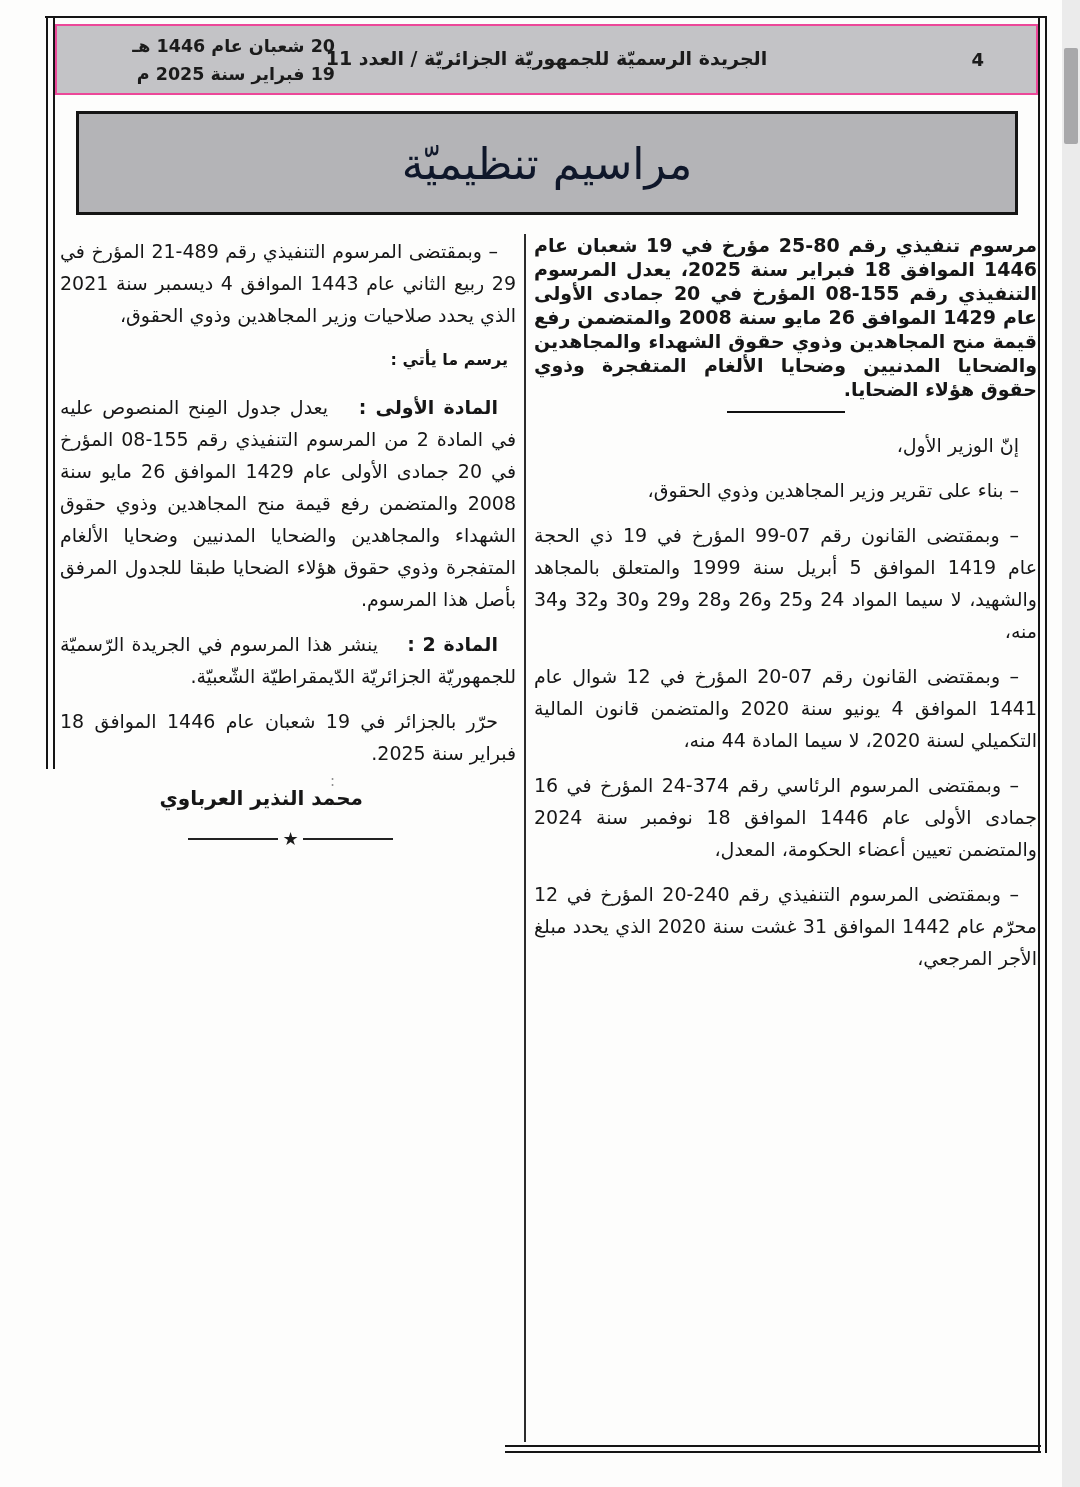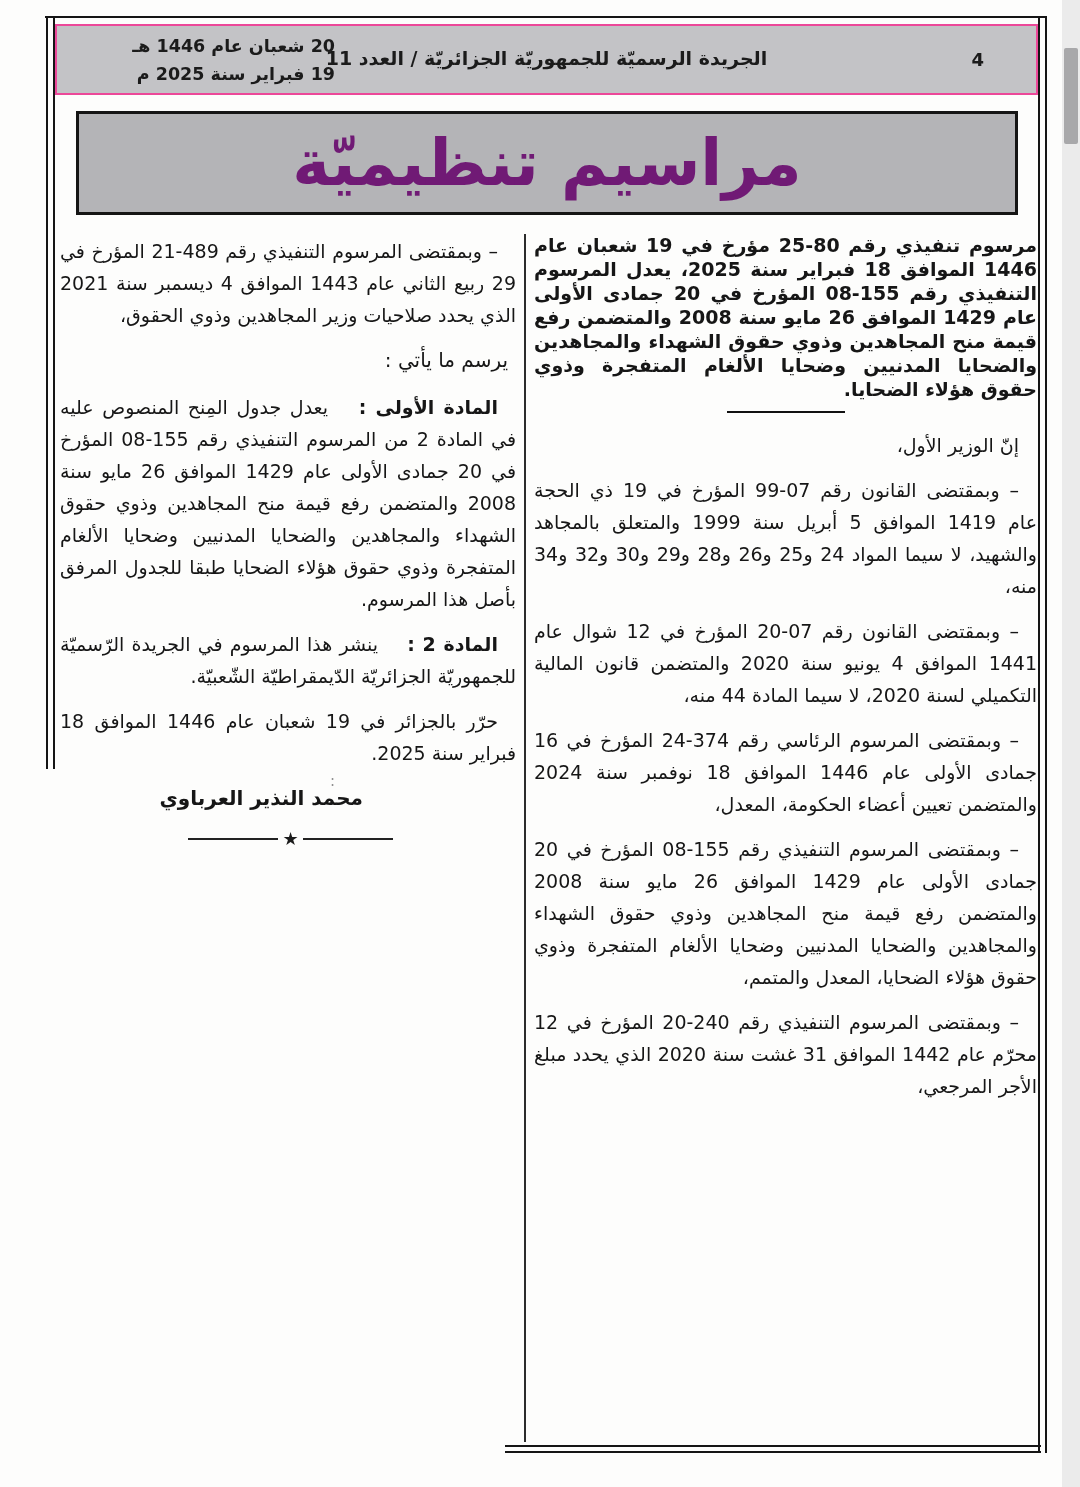--- a/index.html
+++ b/index.html
@@ -32,7 +32,7 @@
   .banner{position:absolute;left:76px;top:111px;width:942px;height:104px;box-sizing:border-box;
     background:#b4b4b7;border:3px solid #151515;direction:rtl;
     display:flex;align-items:center;justify-content:center;}
-  .banner span{font-size:64px;font-weight:bold;letter-spacing:1px;color:#701a75;}
+  .banner span{font-size:44px;font-weight:normal;letter-spacing:1px;color:#0f172a;}
 
   
   .col{position:absolute;direction:rtl;text-align:justify;font-size:19px;line-height:32px;color:#161616;}

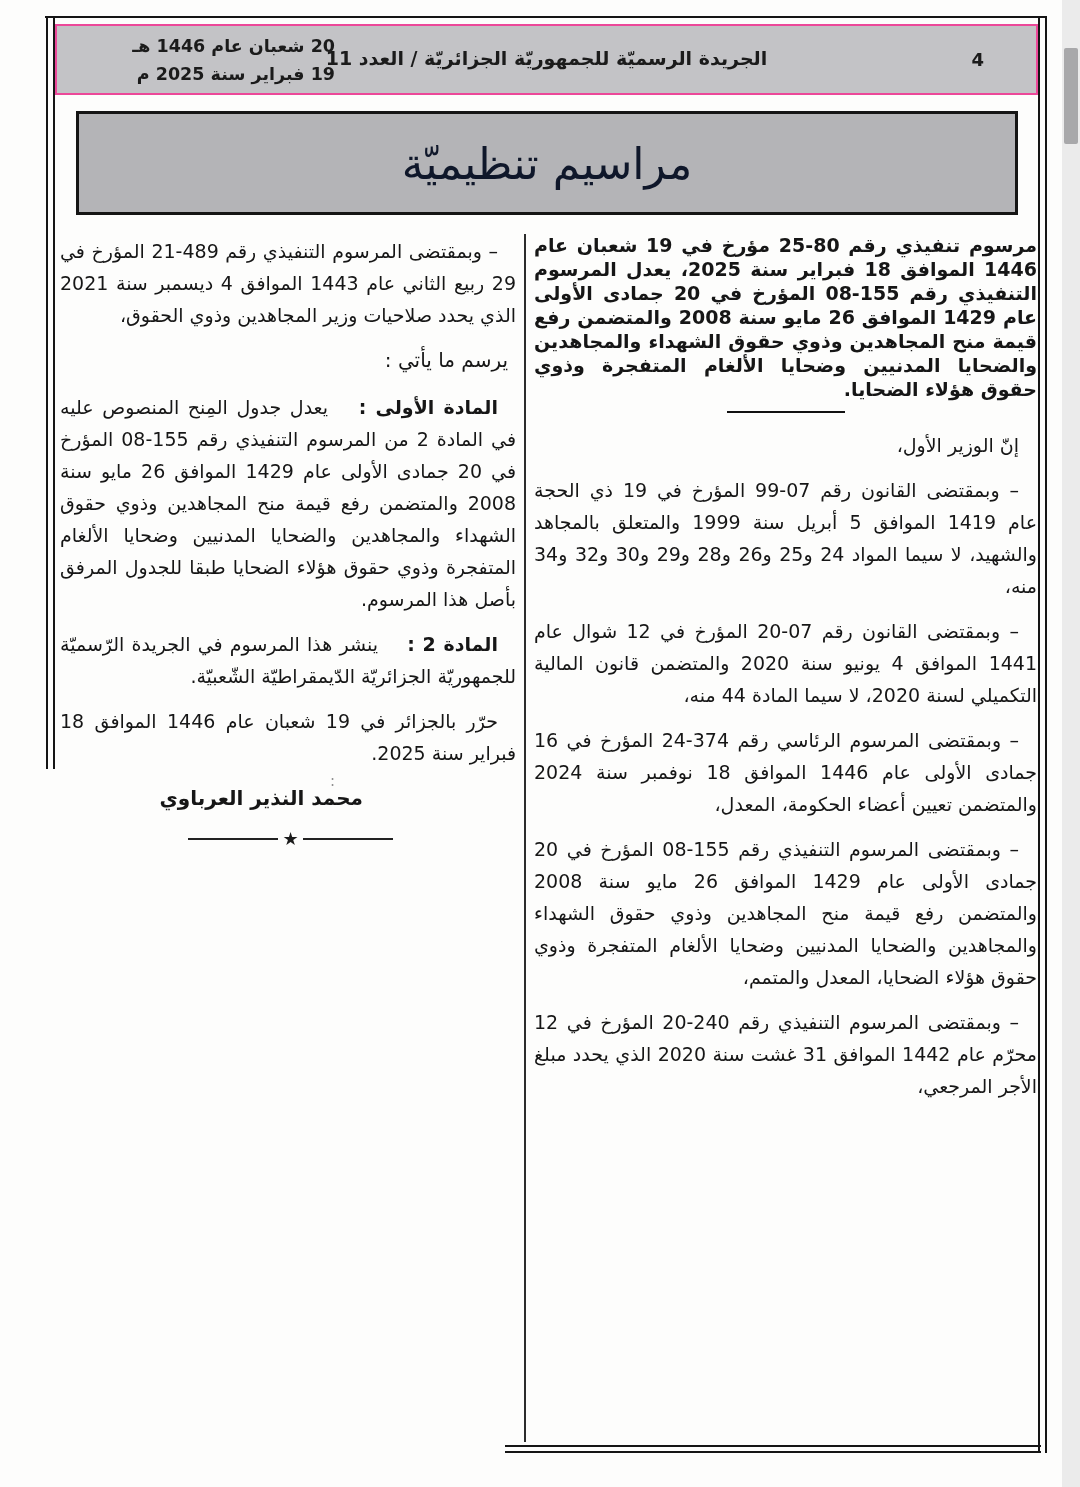--- a/index.html
+++ b/index.html
@@ -42,7 +42,7 @@
   .headline{font-weight:bold;line-height:24px;margin-bottom:6px !important;}
   .headline-divider{width:118px;margin:10px auto 16px auto;border-top:2.5px solid #111;}
   .opening,.visa,.article,.closing{text-indent:18px;}
-  .enacting{font-weight:normal;font-size:20px;text-indent:8px;margin:4px 0 15px 0 !important;}
+  .enacting{font-weight:bold;font-size:16px;text-indent:8px;margin:4px 0 15px 0 !important;}
   .art-label{font-weight:bold;margin-left:22px;}
   .signature{font-weight:bold;font-size:20px;width:300px;margin:10px 153px 0 0 !important;
     text-align:right;text-indent:0;}

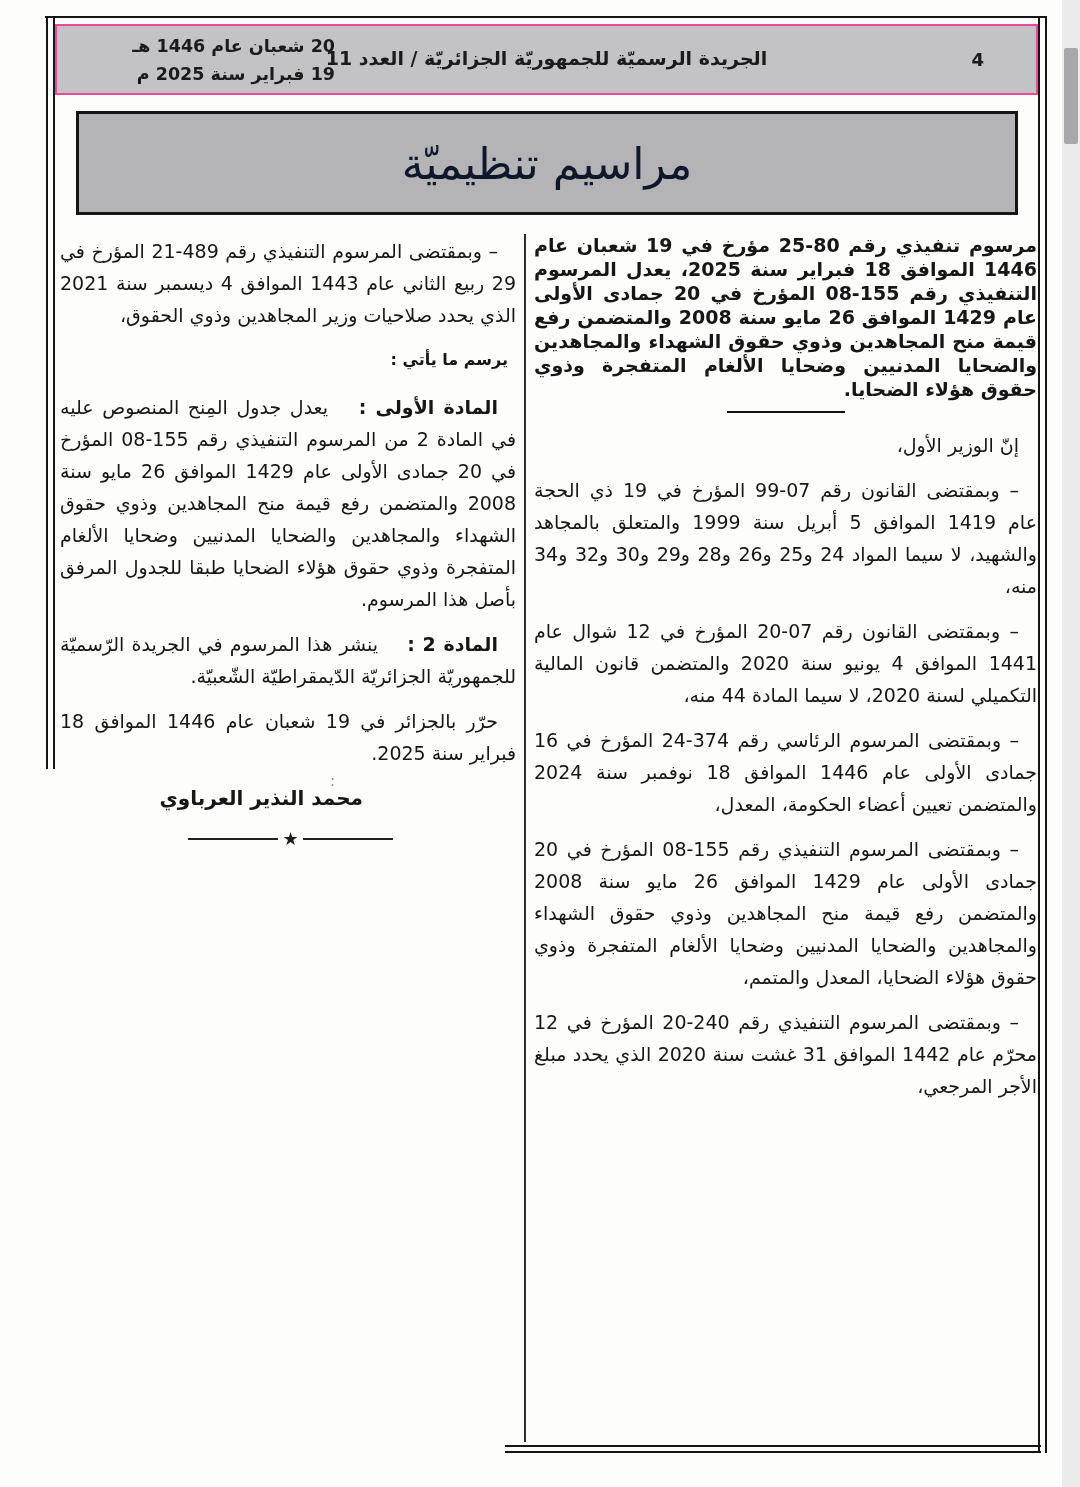--- a/index.html
+++ b/index.html
@@ -83,6 +83,7 @@
     <p class="headline">مرسوم تنفيذي رقم 80-25 مؤرخ في 19 شعبان عام 1446 الموافق 18 فبراير سنة 2025، يعدل المرسوم التنفيذي رقم 155-08 المؤرخ في 20 جمادى الأولى عام 1429 الموافق 26 مايو سنة 2008 والمتضمن رفع قيمة منح المجاهدين وذوي حقوق الشهداء والمجاهدين والضحايا المدنيين وضحايا الألغام المتفجرة وذوي حقوق هؤلاء الضحايا.</p>
     <div class="headline-divider"></div>
     <p class="opening">إنّ الوزير الأول،</p>
+    <p class="visa">– بناء على تقرير وزير المجاهدين وذوي الحقوق،</p>
     <p class="visa">– وبمقتضى القانون رقم 07-99 المؤرخ في 19 ذي الحجة عام 1419 الموافق 5 أبريل سنة 1999 والمتعلق بالمجاهد والشهيد، لا سيما المواد 24 و25 و26 و28 و29 و30 و32 و34 منه،</p>
     <p class="visa">– وبمقتضى القانون رقم 07-20 المؤرخ في 12 شوال عام 1441 الموافق 4 يونيو سنة 2020 والمتضمن قانون المالية التكميلي لسنة 2020، لا سيما المادة 44 منه،</p>
     <p class="visa">– وبمقتضى المرسوم الرئاسي رقم 374-24 المؤرخ في 16 جمادى الأولى عام 1446 الموافق 18 نوفمبر سنة 2024 والمتضمن تعيين أعضاء الحكومة، المعدل،</p>

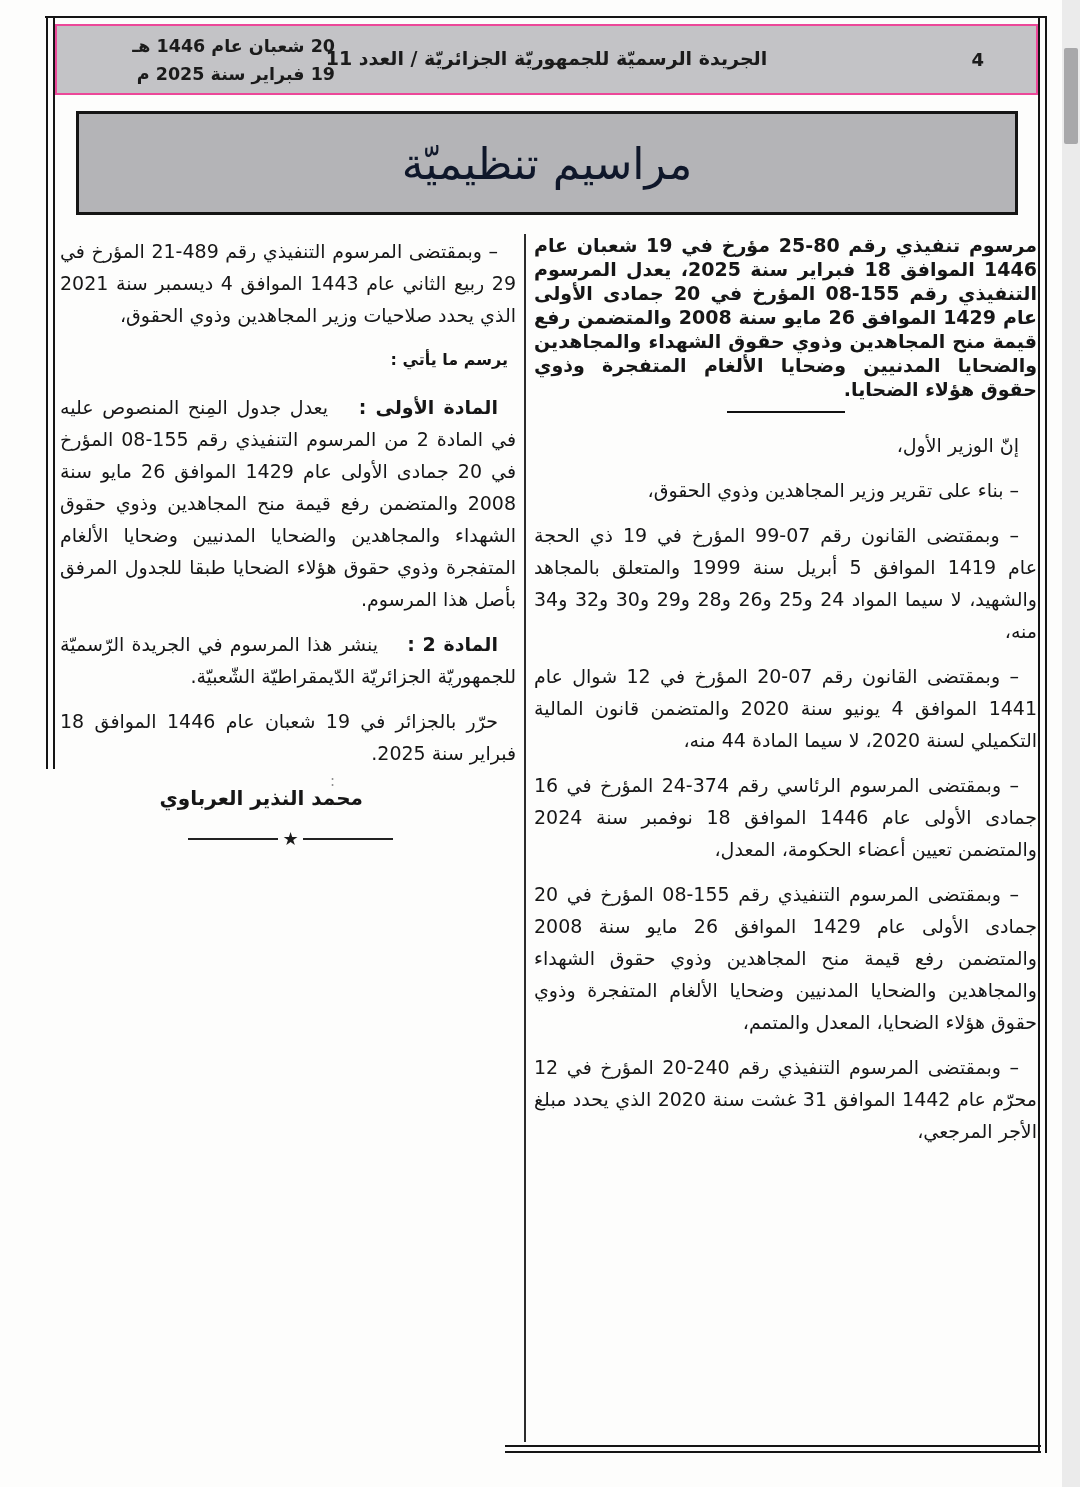--- a/index.html
+++ b/index.html
@@ -87,7 +87,6 @@
     <p class="visa">– وبمقتضى القانون رقم 07-99 المؤرخ في 19 ذي الحجة عام 1419 الموافق 5 أبريل سنة 1999 والمتعلق بالمجاهد والشهيد، لا سيما المواد 24 و25 و26 و28 و29 و30 و32 و34 منه،</p>
     <p class="visa">– وبمقتضى القانون رقم 07-20 المؤرخ في 12 شوال عام 1441 الموافق 4 يونيو سنة 2020 والمتضمن قانون المالية التكميلي لسنة 2020، لا سيما المادة 44 منه،</p>
     <p class="visa">– وبمقتضى المرسوم الرئاسي رقم 374-24 المؤرخ في 16 جمادى الأولى عام 1446 الموافق 18 نوفمبر سنة 2024 والمتضمن تعيين أعضاء الحكومة، المعدل،</p>
-    <p class="visa">– وبمقتضى المرسوم التنفيذي رقم 155-08 المؤرخ في 20 جمادى الأولى عام 1429 الموافق 26 مايو سنة 2008 والمتضمن رفع قيمة منح المجاهدين وذوي حقوق الشهداء والمجاهدين والضحايا المدنيين وضحايا الألغام المتفجرة وذوي حقوق هؤلاء الضحايا، المعدل والمتمم،</p>
     <p class="visa">– وبمقتضى المرسوم التنفيذي رقم 240-20 المؤرخ في 12 محرّم عام 1442 الموافق 31 غشت سنة 2020 الذي يحدد مبلغ الأجر المرجعي،</p>
   </section>
 

